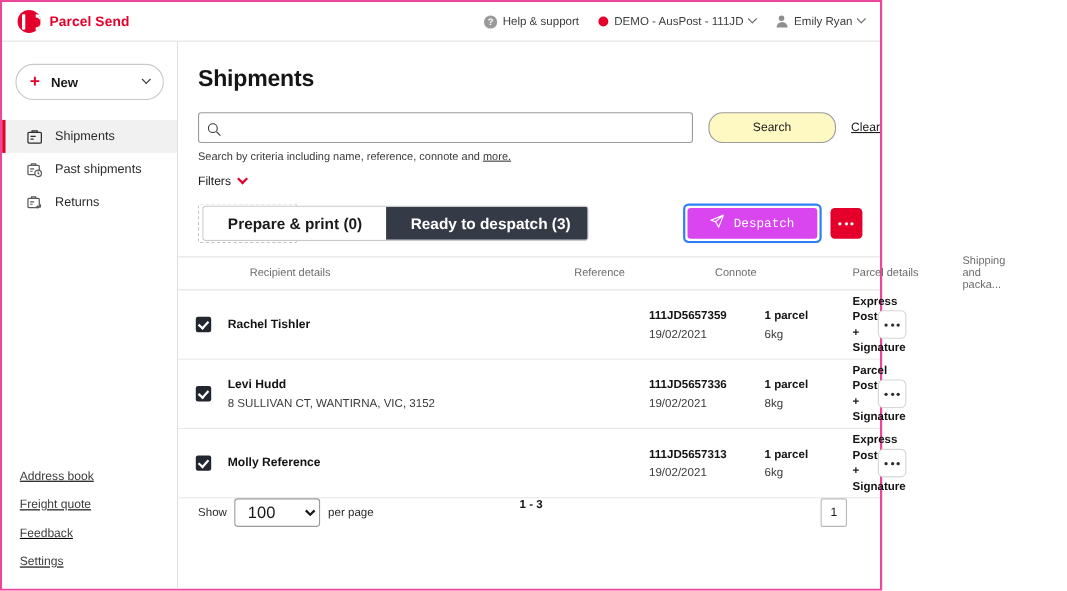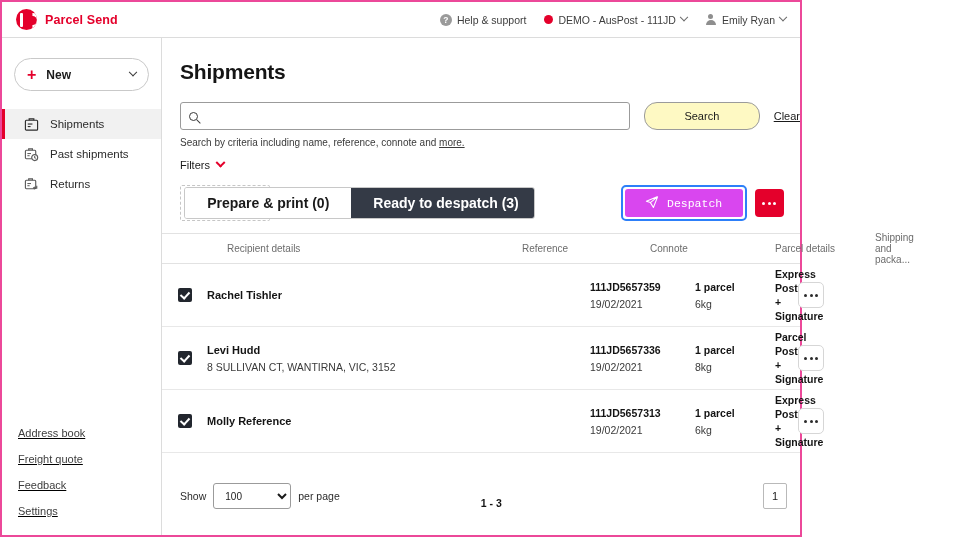--- a/index.html
+++ b/index.html
@@ -251,8 +251,8 @@
 
   
   .foot {
-    display: flex; align-items: flex-end; height: 56px;
-    padding-right: 13px;
+    display: flex; align-items: flex-start; height: 56px;
+    padding-right: 30px;
   }
   .foot-left { display: flex; align-items: center; gap: 7px; padding-left: 18px; }
   .foot-label { font-size: 10.5px; color: #2b2b2b; }

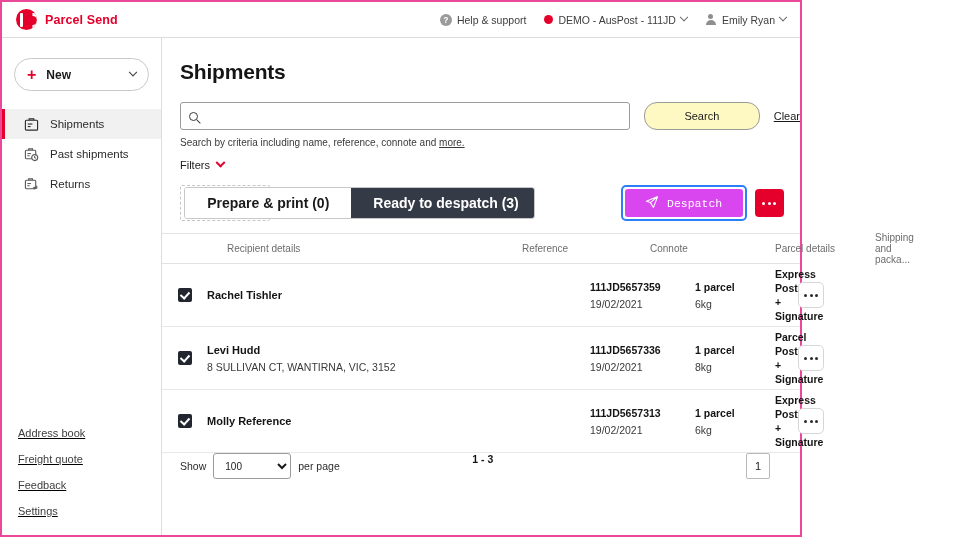--- a/index.html
+++ b/index.html
@@ -259,7 +259,7 @@
   .per-page {
     width: 78px; height: 26px;
     border: 1px solid #9b9b9b; border-radius: 3px; background: #fff;
-    font-family: "Liberation Sans", sans-serif; font-size: 10px; color: #1a1a1a;
+    font-family: "Liberation Sans", sans-serif; font-size: 15px; color: #1a1a1a;
     padding: 0 4px 0 7px; cursor: pointer;
   }
   .range { margin: 0 auto; font-size: 10.5px; font-weight: bold; color: #141414; transform: translateX(-60px); }

